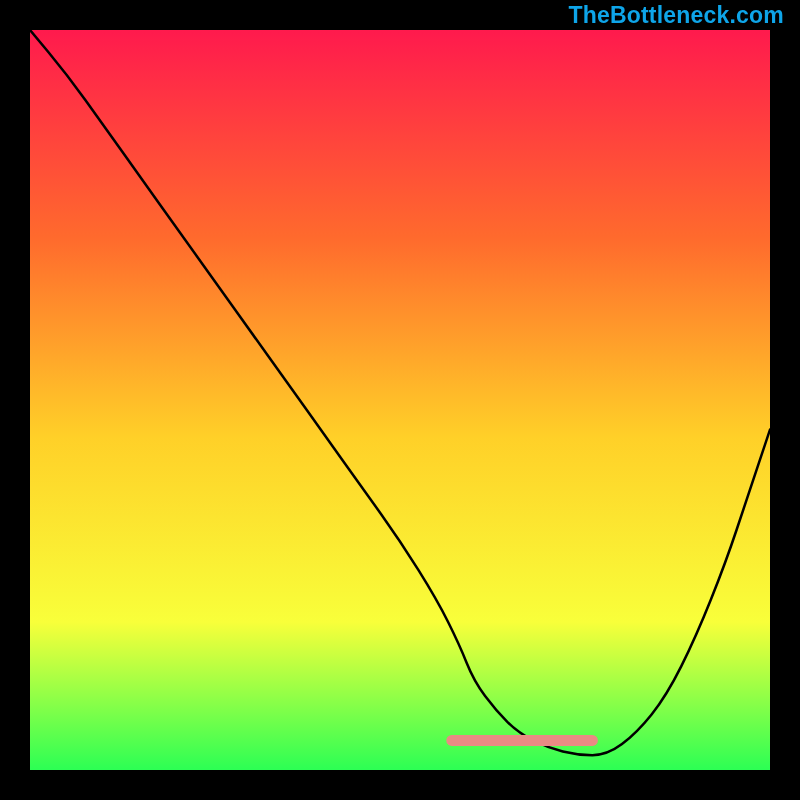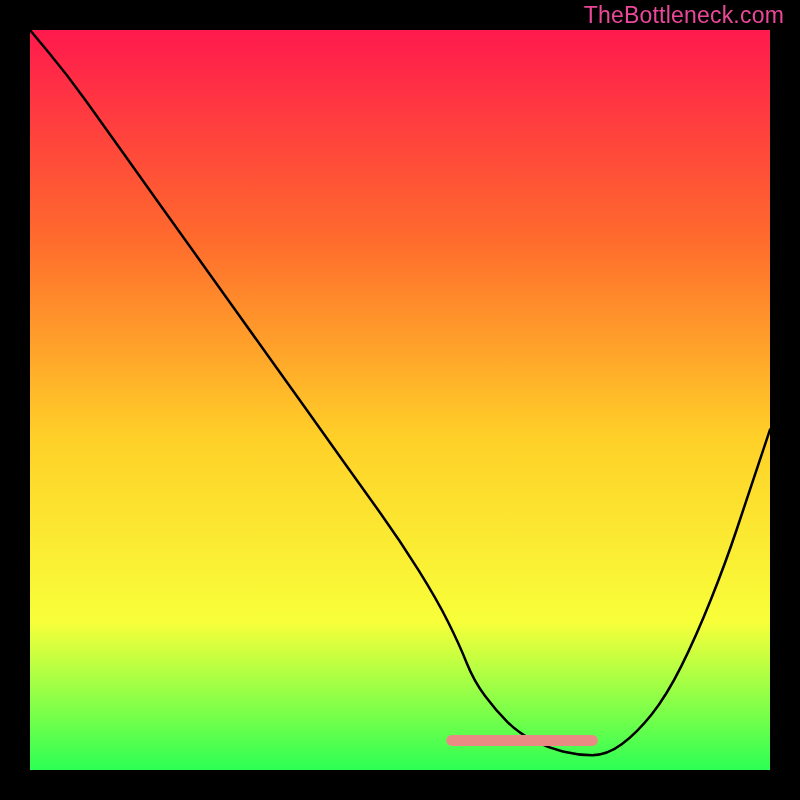--- a/index.html
+++ b/index.html
@@ -21,8 +21,8 @@
     top: 2px;
     right: 16px;
     font-size: 23px;
-    font-weight: normal;
-    color: #ec4899;
+    font-weight: bold;
+    color: #0ea5e9;
     letter-spacing: 0.2px;
     z-index: 10;
   }

